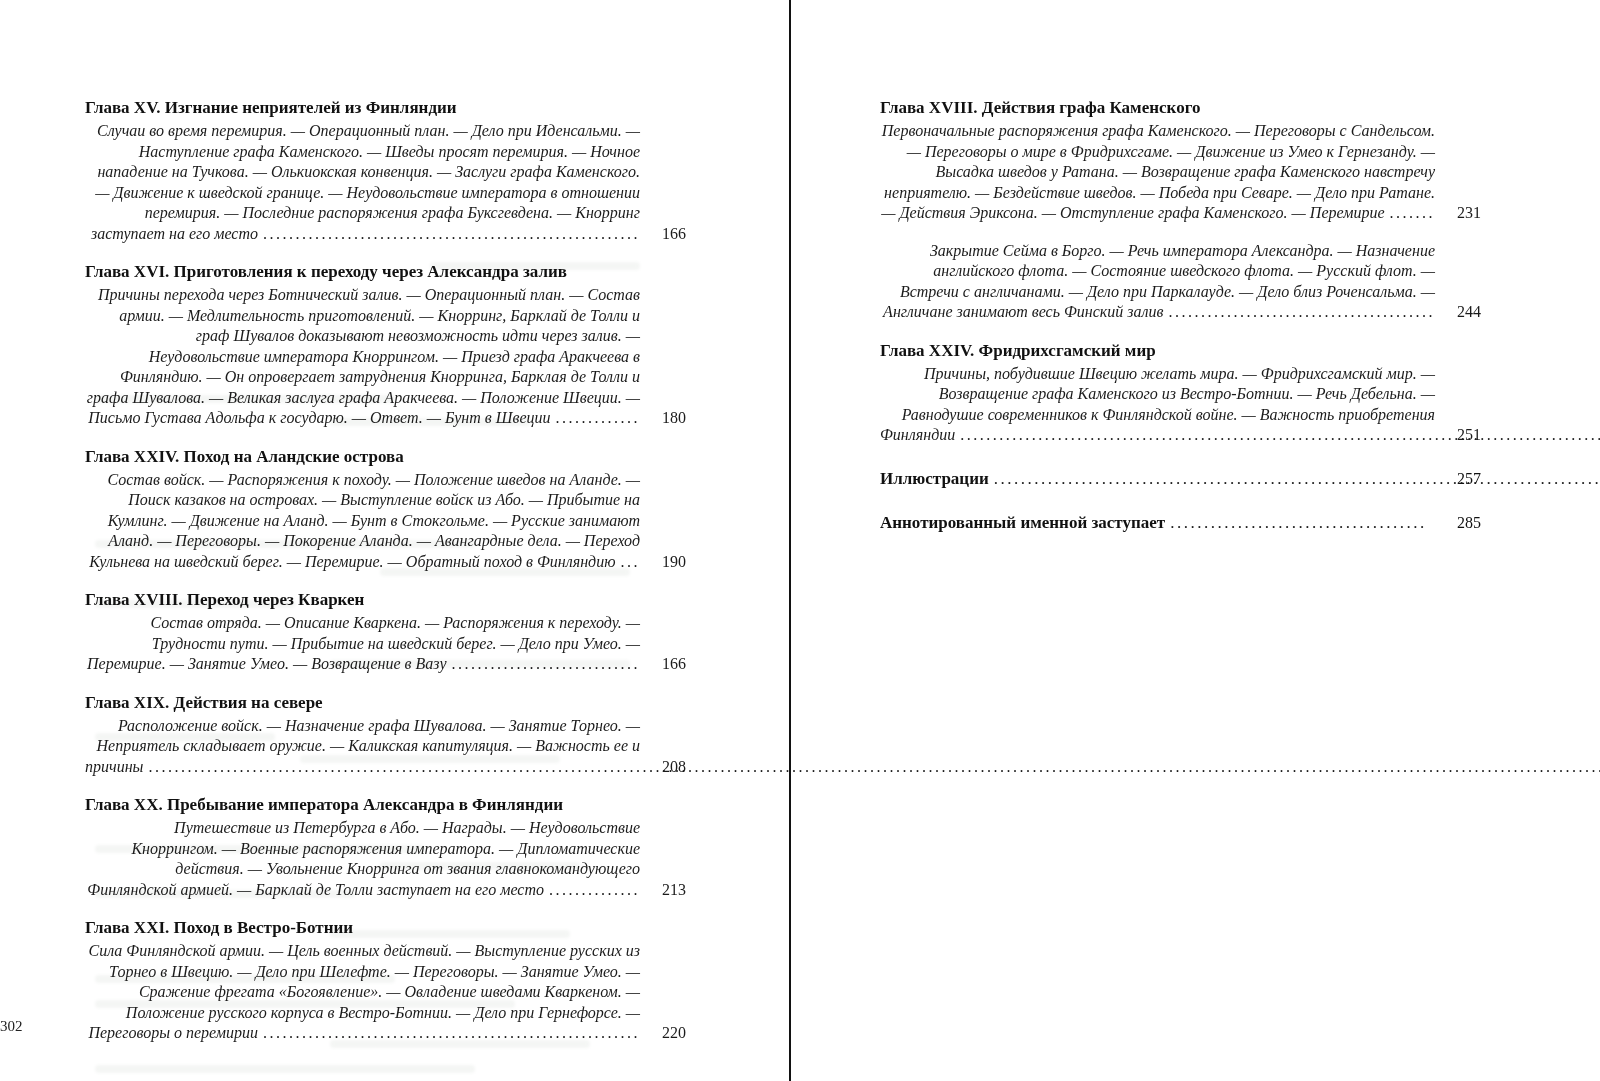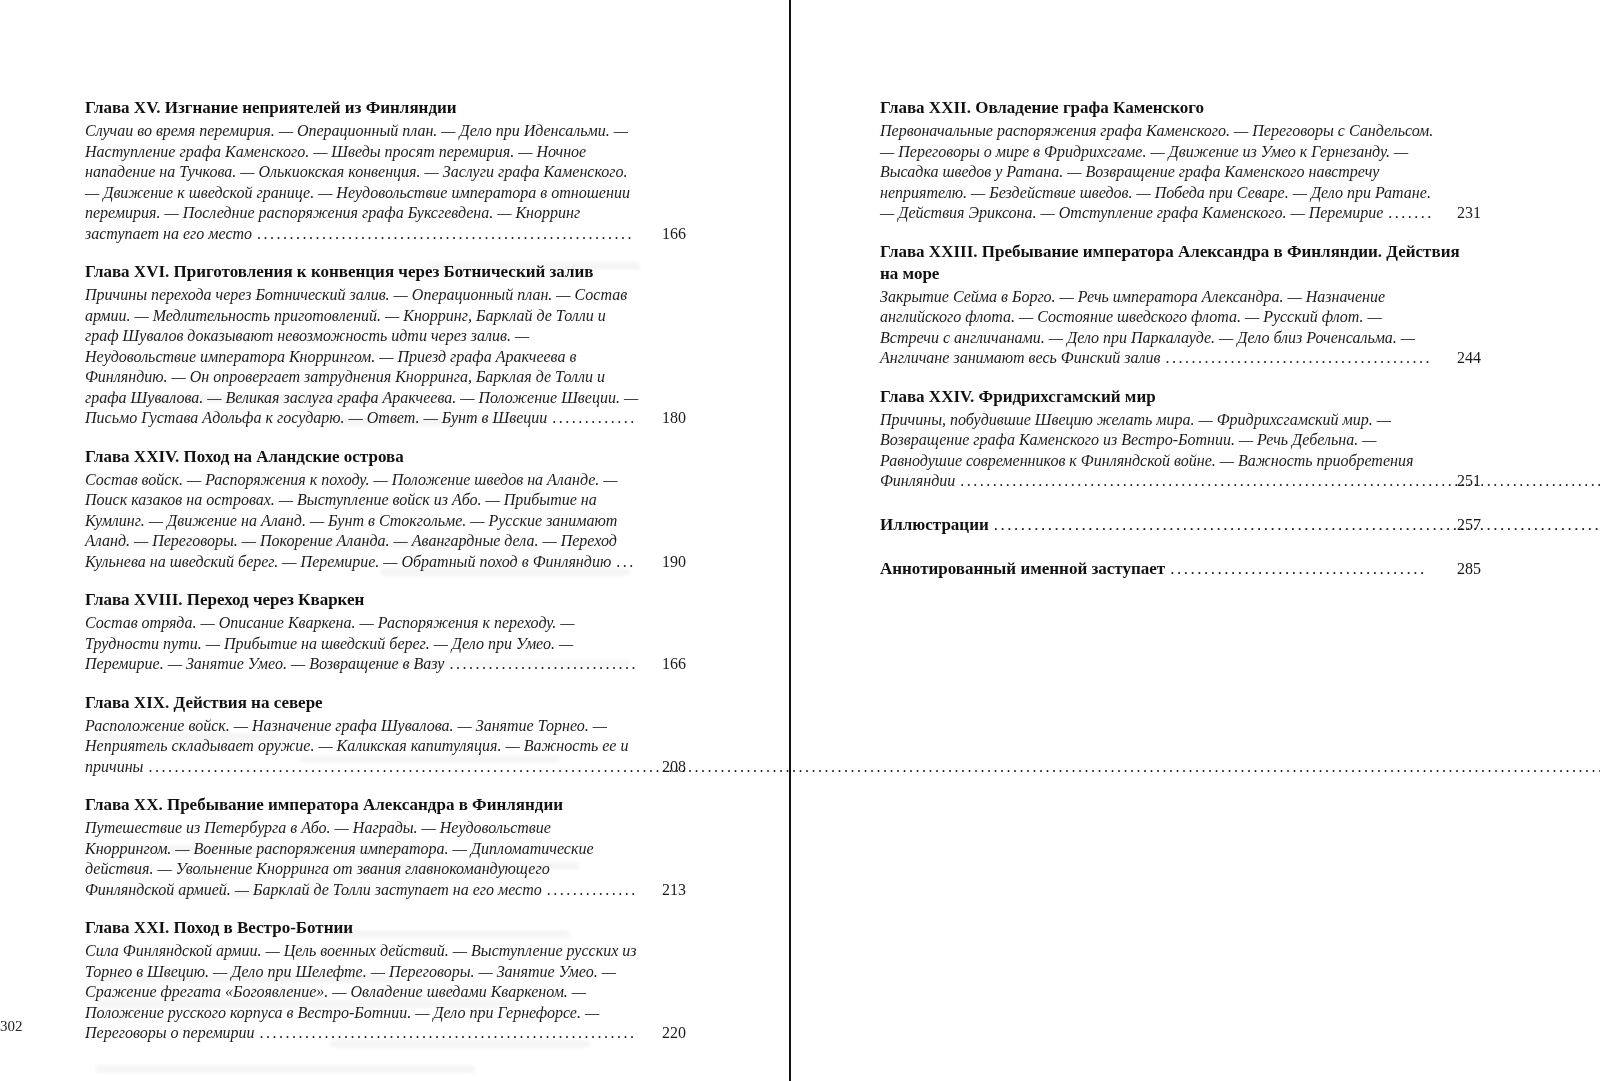--- a/index.html
+++ b/index.html
@@ -153,7 +153,7 @@
   <div class="page-col col-right">
 
     <section class="toc-entry">
-      <h3 class="entry-title">Глава XXII. Овладение графа Каменского</h3>
+      <h3 class="entry-title">Глава XVIII. Действия графа Каменского</h3>
       <p class="entry-desc leader-line"><span class="desc-text">Первоначальные распоряжения графа Каменского. — Переговоры с Сандельсом. — Переговоры о мире в Фридрихсгаме. — Движение из Умео к Гернезанду. — Высадка шведов у Ратана. — Возвращение графа Каменского навстречу неприятелю. — Бездействие шведов. — Победа при Севаре. — Дело при Ратане. — Действия Эриксона. — Отступление графа Каменского. — Перемирие</span><span class="dotfill">.......</span><span class="pagenum">231</span></p>
     </section>
 

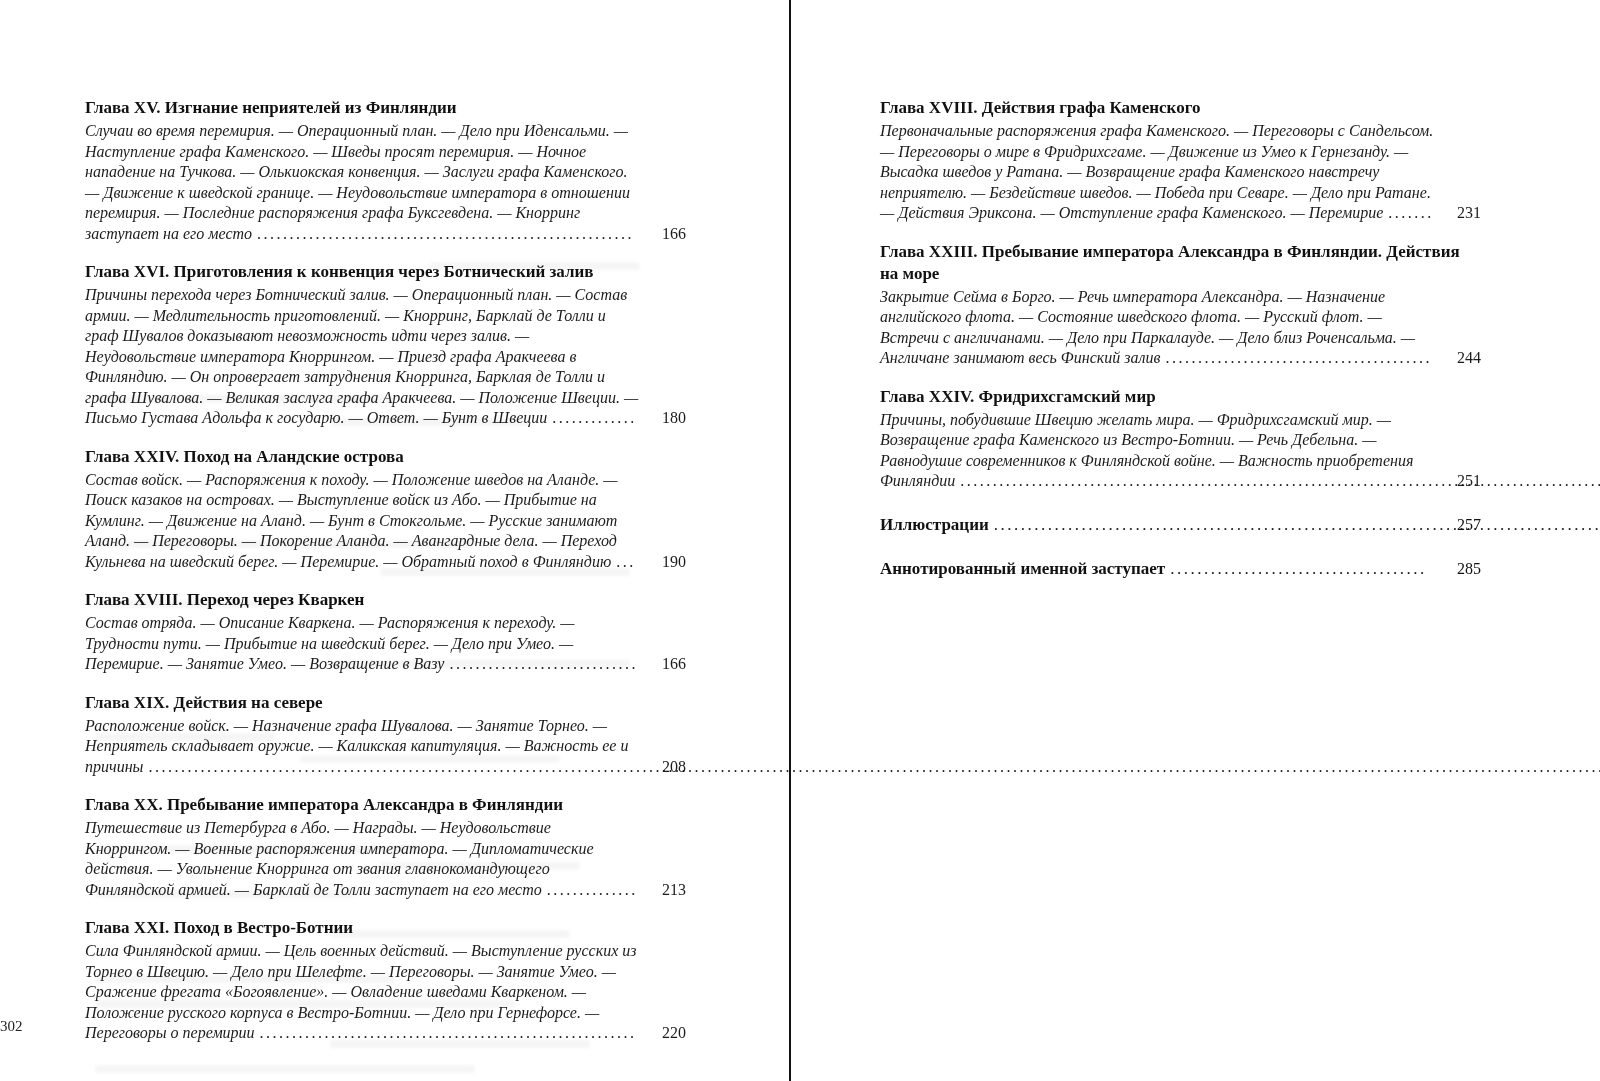--- a/index.html
+++ b/index.html
@@ -39,6 +39,7 @@
     font-style: italic;
     font-size: 16px;
     line-height: 20.5px;
+    text-align: right;
   }
   .leader-line {
     position: relative;

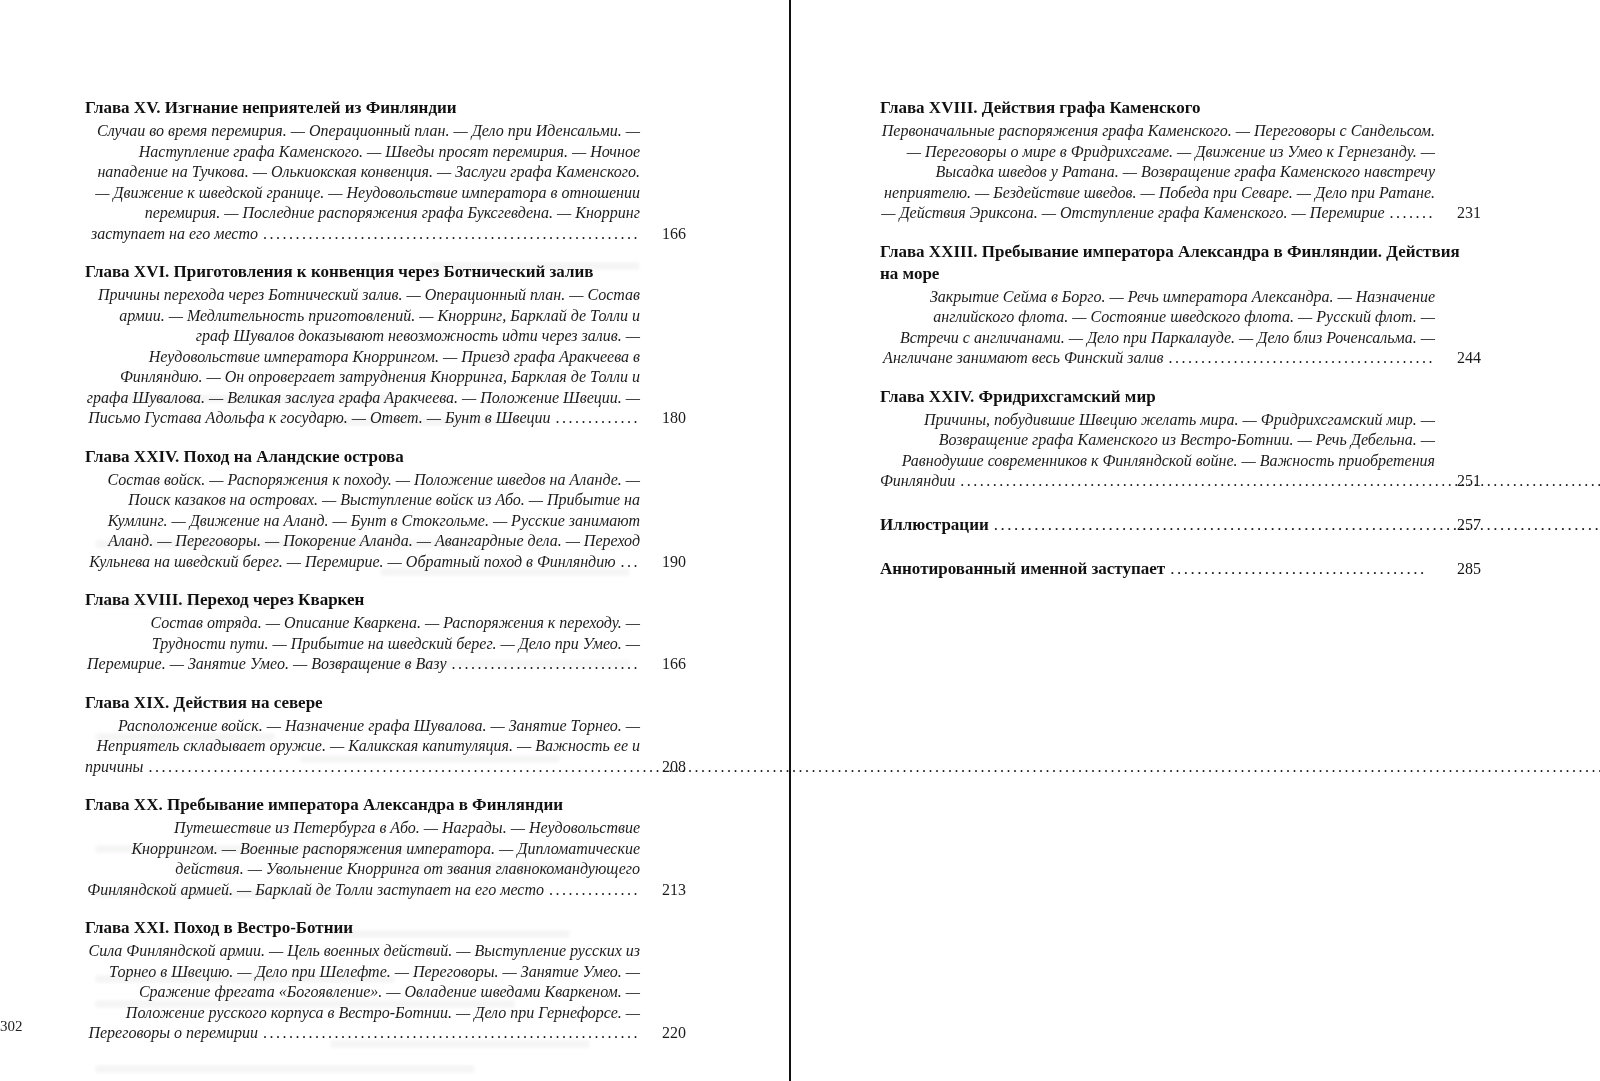--- a/index.html
+++ b/index.html
@@ -159,7 +159,6 @@
     </section>
 
     <section class="toc-entry">
-      <h3 class="entry-title">Глава XXIII. Пребывание императора Александра в Финляндии. Действия на море</h3>
       <p class="entry-desc leader-line"><span class="desc-text">Закрытие Сейма в Борго. — Речь императора Александра. — Назначение английского флота. — Состояние шведского флота. — Русский флот. — Встречи с англичанами. — Дело при Паркалауде. — Дело близ Роченсальма. — Англичане занимают весь Финский залив</span><span class="dotfill">.........................................</span><span class="pagenum">244</span></p>
     </section>
 

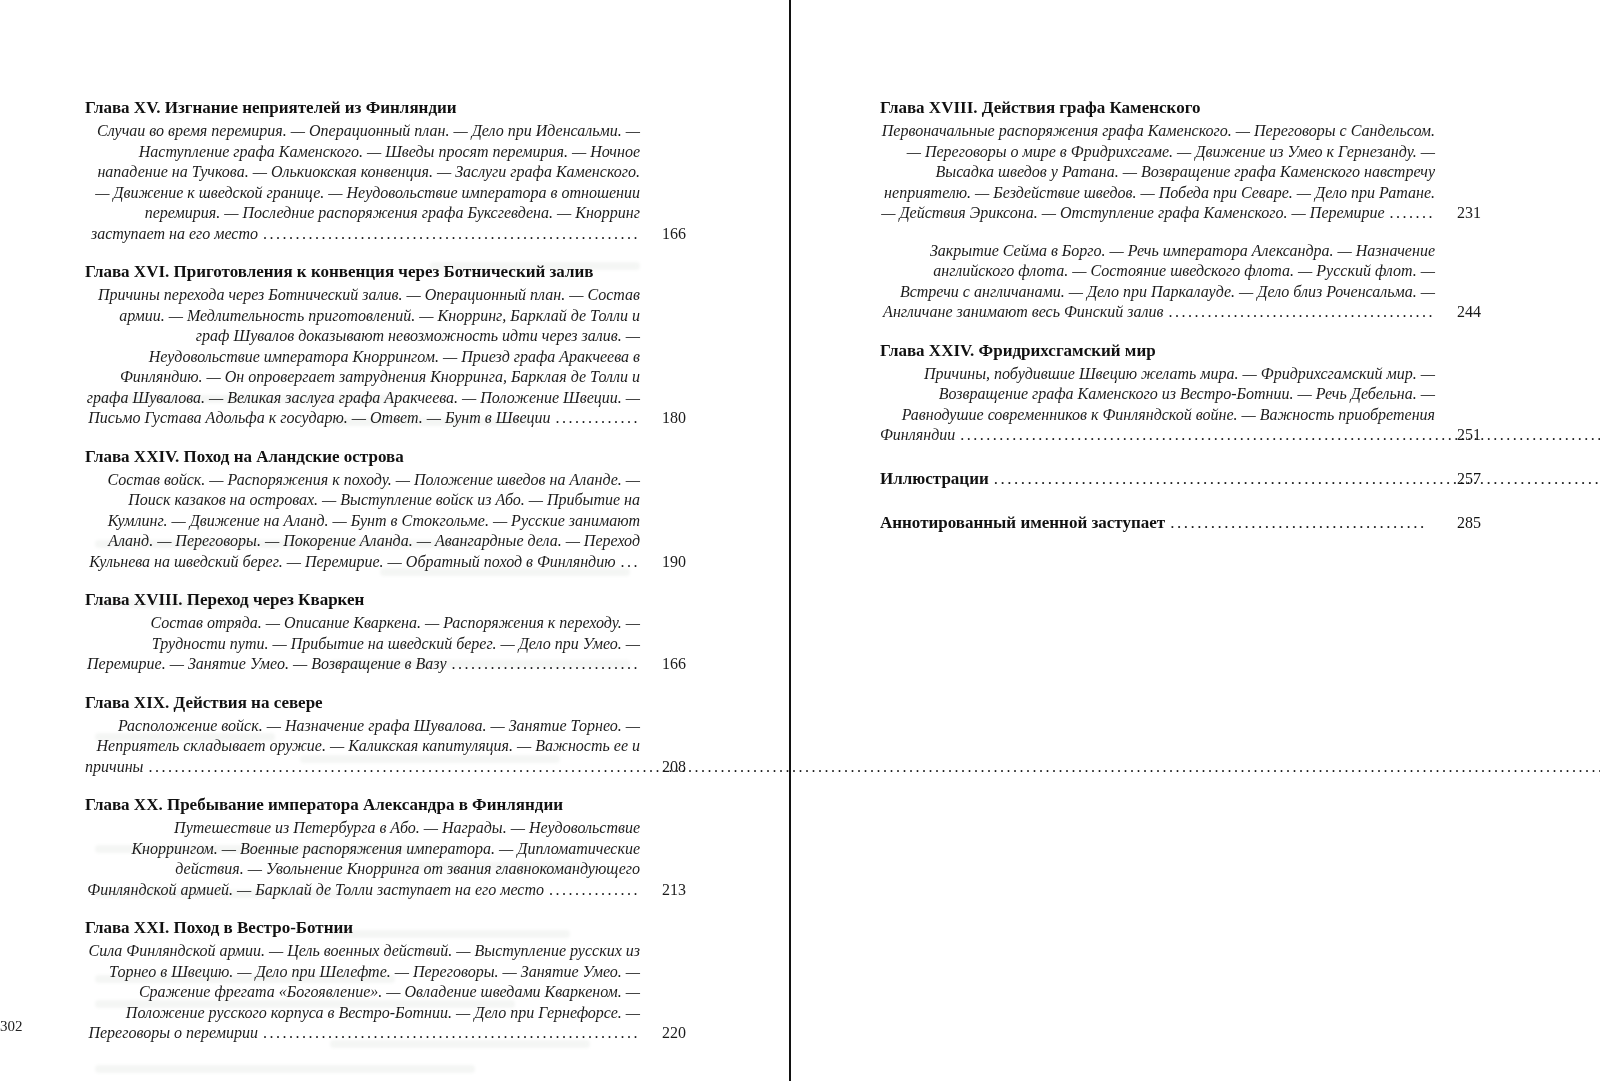--- a/index.html
+++ b/index.html
@@ -120,7 +120,7 @@
     </section>
 
     <section class="toc-entry">
-      <h3 class="entry-title">Глава XVI. Приготовления к конвенция через Ботнический залив</h3>
+      <h3 class="entry-title">Глава XVI. Приготовления к переходу через Александра залив</h3>
       <p class="entry-desc leader-line"><span class="desc-text">Причины перехода через Ботнический залив. — Операционный план. — Состав армии. — Медлительность приготовлений. — Кнорринг, Барклай де Толли и граф Шувалов доказывают невозможность идти через залив. — Неудовольствие императора Кноррингом. — Приезд графа Аракчеева в Финляндию. — Он опровергает затруднения Кнорринга, Барклая де Толли и графа Шувалова. — Великая заслуга графа Аракчеева. — Положение Швеции. — Письмо Густава Адольфа к государю. — Ответ. — Бунт в Швеции</span><span class="dotfill">.............</span><span class="pagenum">180</span></p>
     </section>
 

